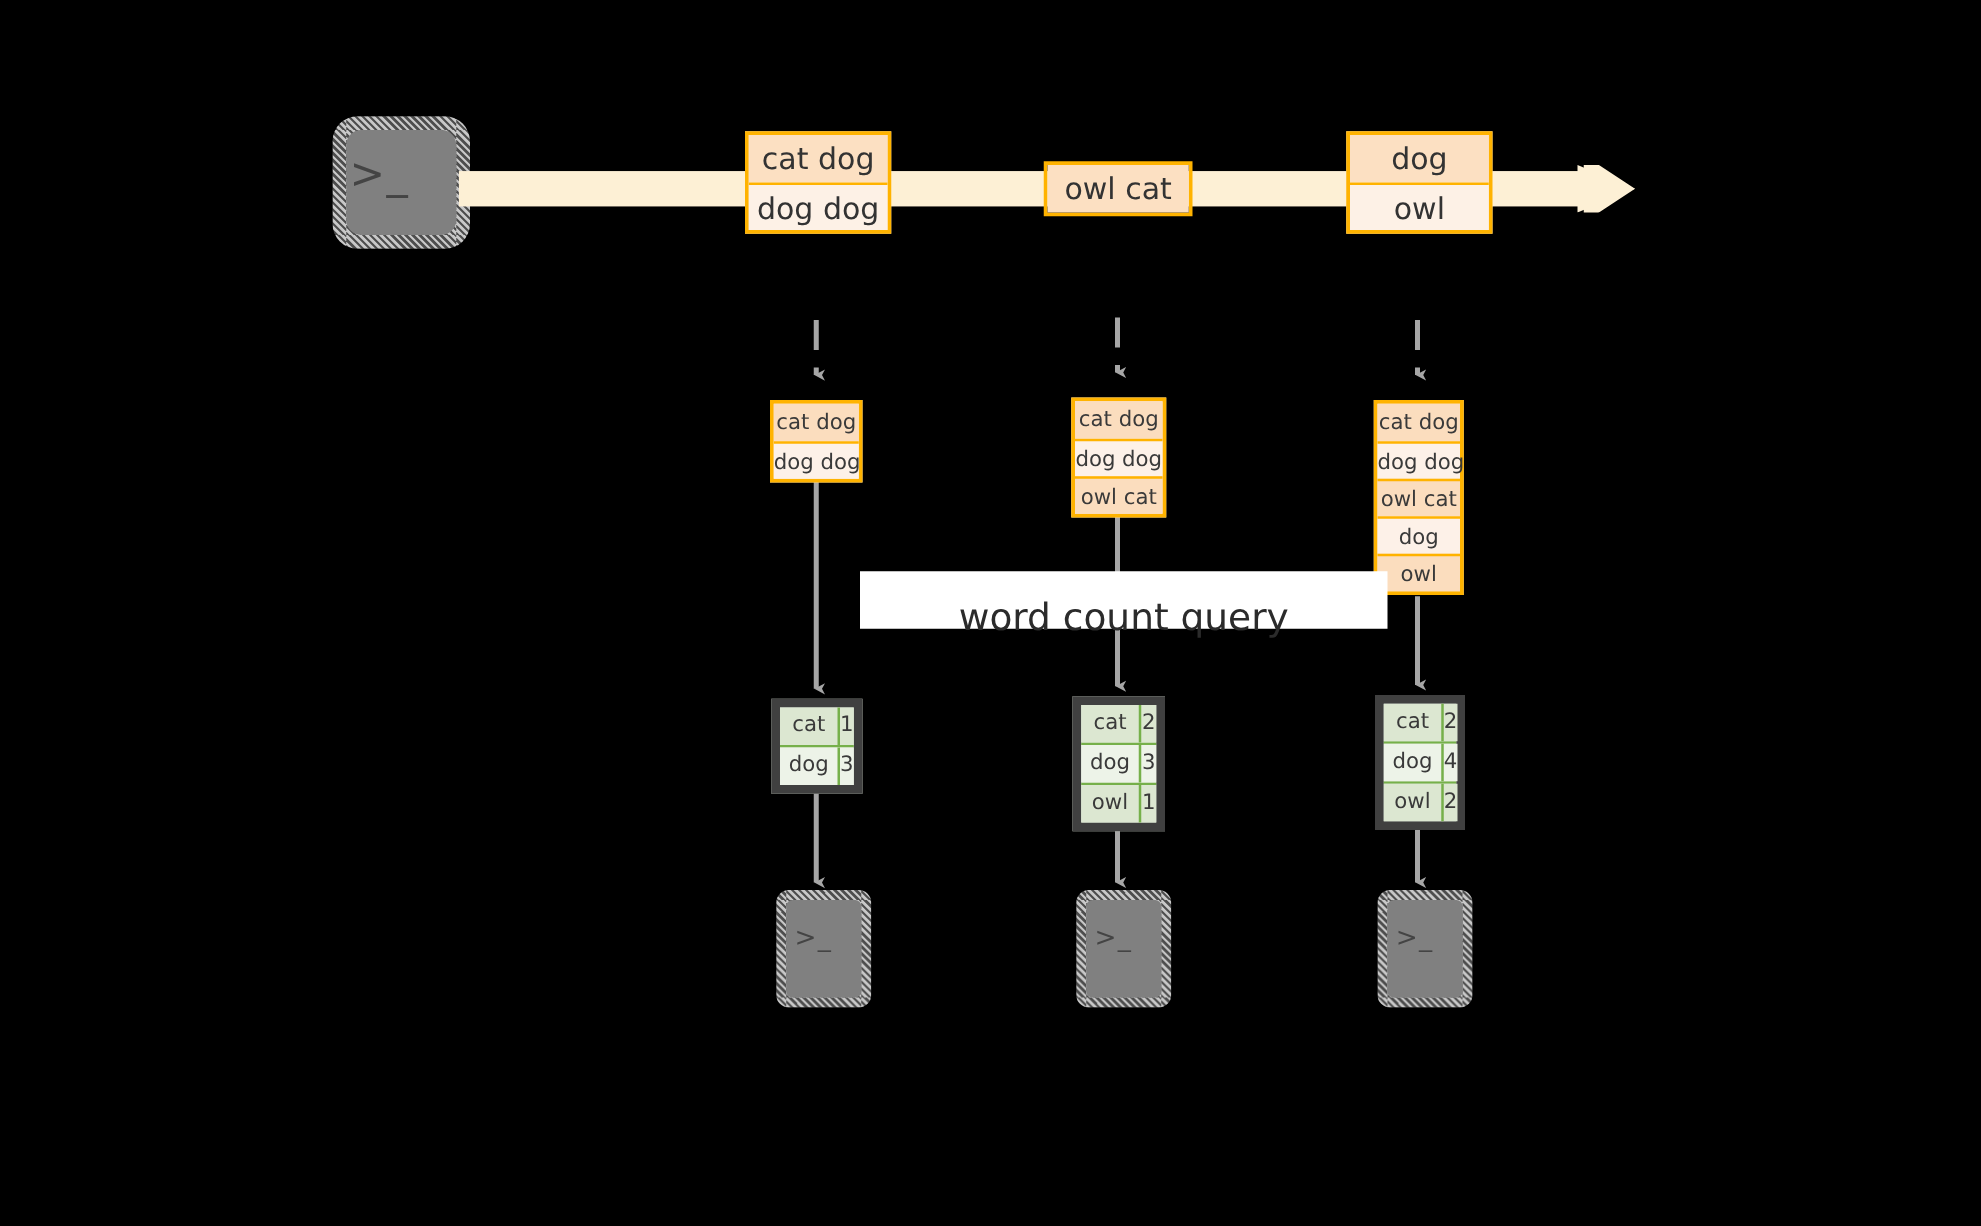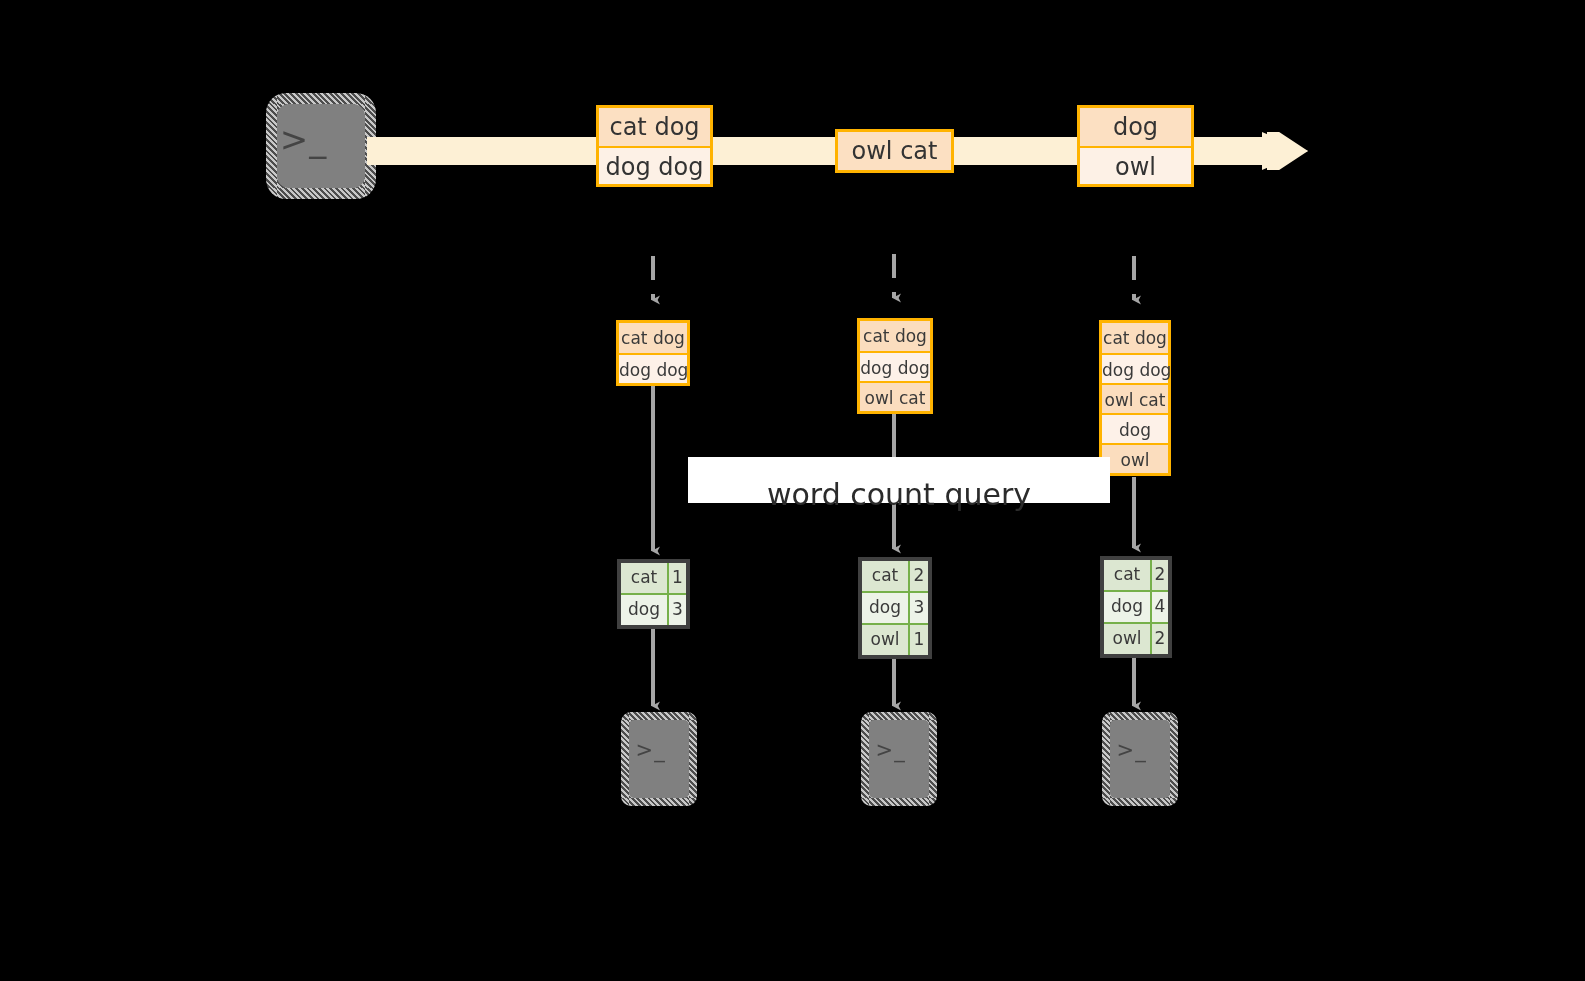--- a/index.html
+++ b/index.html
@@ -138,7 +138,7 @@
   .green {
     position: absolute;
     box-sizing: border-box;
-    border: 4px solid #404040;
+    border: 7px solid #404040;
     background: #E7EFE0;
     border-collapse: collapse;
   }

